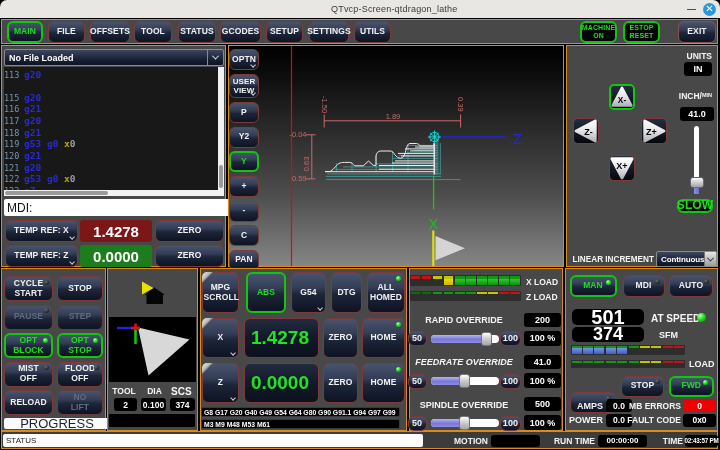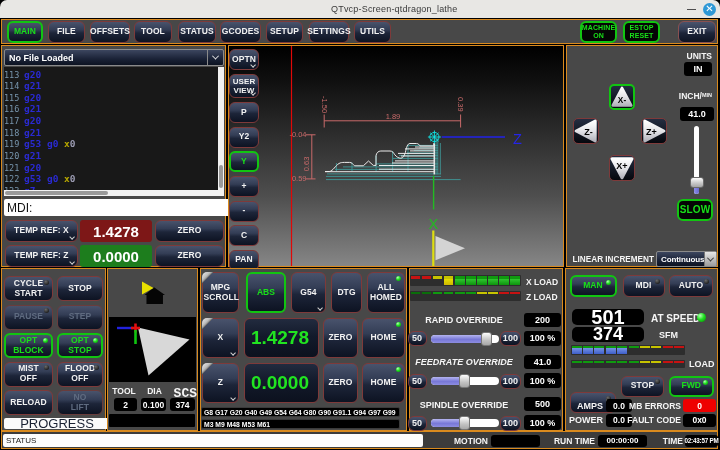--- a/index.html
+++ b/index.html
@@ -112,7 +112,6 @@
 </div>
 <div id="gcode-list">
     <div class="gline" style="top: 1.5px;"><span class="ln">113</span><span class="g">g20</span> </div>
-    <div class="gline" style="top: 13.15px;"><span class="ln">114</span><span class="g">g21</span> </div>
     <div class="gline" style="top: 24.8px;"><span class="ln">115</span><span class="g">g20</span> </div>
     <div class="gline" style="top: 36.45px;"><span class="ln">116</span><span class="g">g21</span> </div>
     <div class="gline" style="top: 48.1px;"><span class="ln">117</span><span class="g">g20</span> </div>

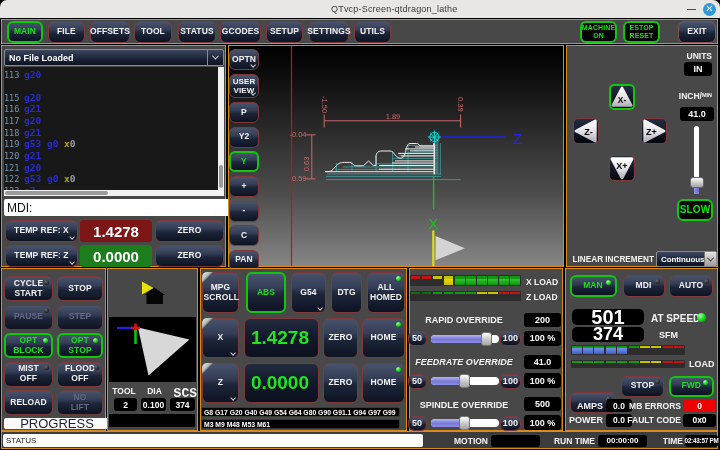--- a/index.html
+++ b/index.html
@@ -281,7 +281,7 @@
   <div class="abs" style="left:0;top:60px;width:5px;height:8px;border-radius:0 0 4px 4px;background:linear-gradient(90deg,#8c8ce8,#6a6ad0);"></div>
   <div class="abs" style="left:-4.5px;top:51px;width:14px;height:11px;border-radius:3px;background:linear-gradient(180deg,#fdfdfd,#c9c9c9 55%,#a5a5a5);border:1px solid #6a6a6a;box-sizing:border-box;"></div>
 </div>
-<div class="btn on" style="left:677px;top:199px;width:36px;height:22px;font-size:10px;background:#050505;">SLOW</div>
+<div class="btn on" style="left:677px;top:199px;width:36px;height:14px;font-size:12px;background:#050505;">SLOW</div>
 <div class="lbl" style="right:66px;top:255px;font-size:8.2px;">LINEAR INCREMENT</div>
 <div class="combo" style="left:656px;top:251px;width:61px;height:16px;font-size:8px;">
   <span style="margin-left:4px;letter-spacing:-0.1px;">Continuous</span>

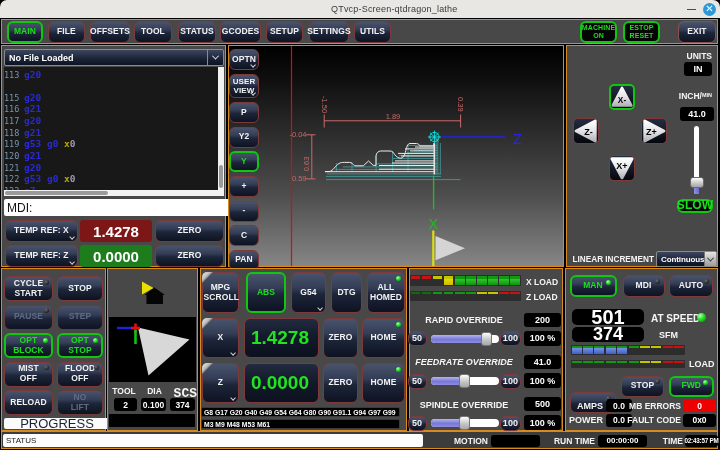--- a/index.html
+++ b/index.html
@@ -339,7 +339,7 @@
 </div>
 <div class="lbl" style="left:111px;top:386px;width:26px;text-align:center;font-size:8.5px;">TOOL</div>
 <div class="lbl" style="left:142px;top:386px;width:25px;text-align:center;font-size:8.5px;">DIA</div>
-<div class="lbl" style="left:171px;top:386px;width:26px;text-align:right;font-size:13px;font-family:Liberation Mono, monospace;">SCS</div>
+<div class="lbl" style="left:171px;top:386px;width:26px;text-align:left;font-size:10px;">SCS</div>
 <div class="blackbox" style="left:114px;top:398px;width:23px;height:13px;font-size:8.5px;">2</div>
 <div class="blackbox" style="left:141px;top:398px;width:25px;height:13px;font-size:8.5px;">0.100</div>
 <div class="blackbox" style="left:170px;top:398px;width:25px;height:13px;font-size:8.5px;">374</div>

